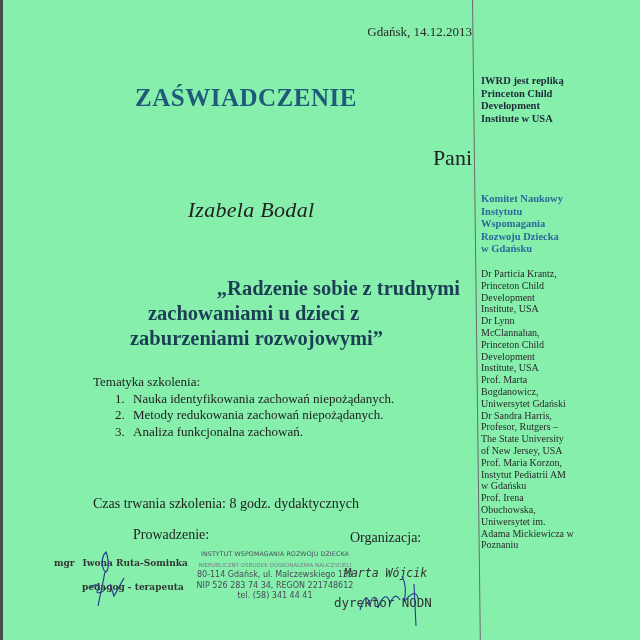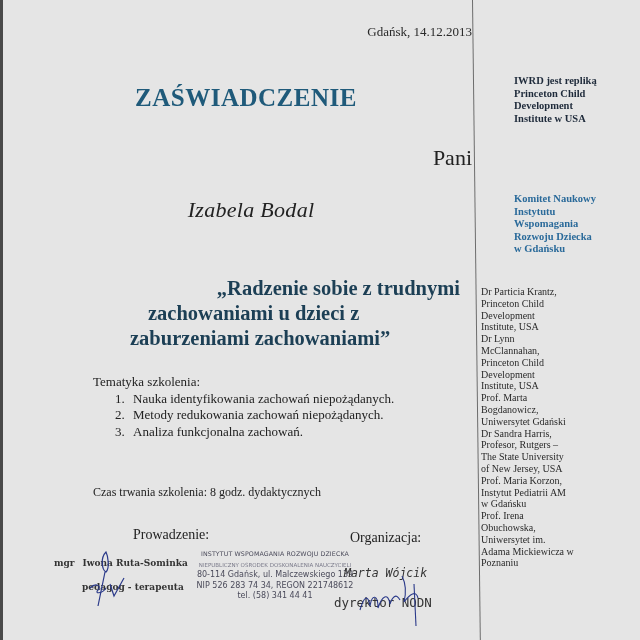--- a/index.html
+++ b/index.html
@@ -6,7 +6,7 @@
     html, body { width: 640px; height: 640px; overflow: hidden; background: #ffffff; }
     body { position: relative; font-family: "Liberation Serif", "DejaVu Serif", serif; color: #1f1f1f; }
 
-    .page { position: absolute; left: 0; top: 0; width: 640px; height: 640px; background: #e5e5e5; }
+    .page { position: absolute; left: 0; top: 0; width: 640px; height: 640px; background: #86efac; }
     .left-edge { position: absolute; left: 0; top: 0; width: 3px; height: 640px; background: #4a4a4a; }
     .divider { position: absolute; left: 472px; top: 0; width: 1px; height: 640px; background: #6d6d6d; transform: skewX(0.7deg); transform-origin: top; }
 

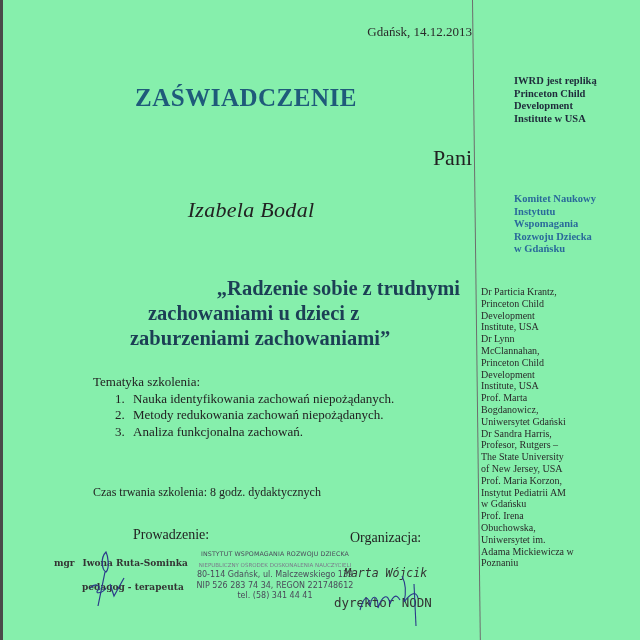--- a/index.html
+++ b/index.html
@@ -53,7 +53,7 @@
     .side-committee { top: 193px; font-size: 10.5px; font-weight: bold; color: #2a6a9a; line-height: 12.5px; }
     .side-members { top: 268px; font-size: 10px; color: #2a2a2a; line-height: 11.8px; margin-top: 18px; }
     .side-members span { display: block; }
-    .side-note span, .side-committee span { display: block; margin-left: 33px; }
+    .side-note span, .side-committee span { display: block; }
   </style>
 </head>
 <body>

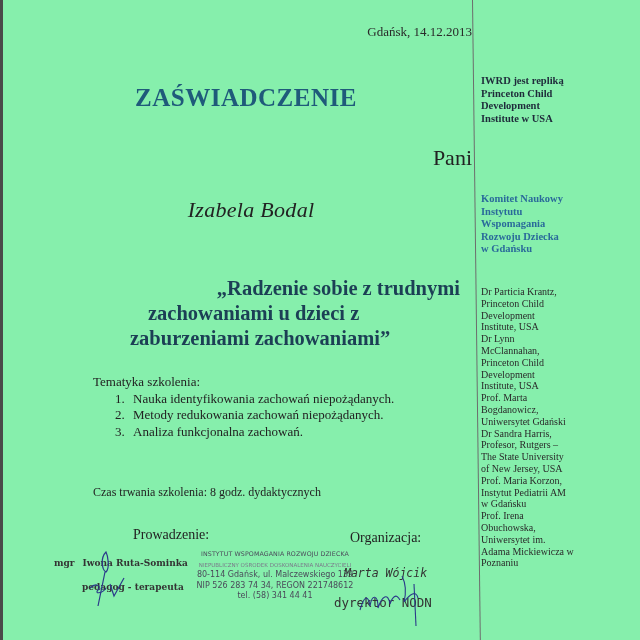--- a/index.html
+++ b/index.html
@@ -51,7 +51,7 @@
     .sidebar { position: absolute; left: 481px; width: 150px; }
     .side-note { top: 75px; font-size: 10.5px; font-weight: bold; color: #1e2a3a; line-height: 12.5px; }
     .side-committee { top: 193px; font-size: 10.5px; font-weight: bold; color: #2a6a9a; line-height: 12.5px; }
-    .side-members { top: 268px; font-size: 10px; color: #2a2a2a; line-height: 11.8px; margin-top: 18px; }
+    .side-members { top: 268px; font-size: 10px; color: #2a2a2a; line-height: 11.8px; }
     .side-members span { display: block; }
     .side-note span, .side-committee span { display: block; }
   </style>

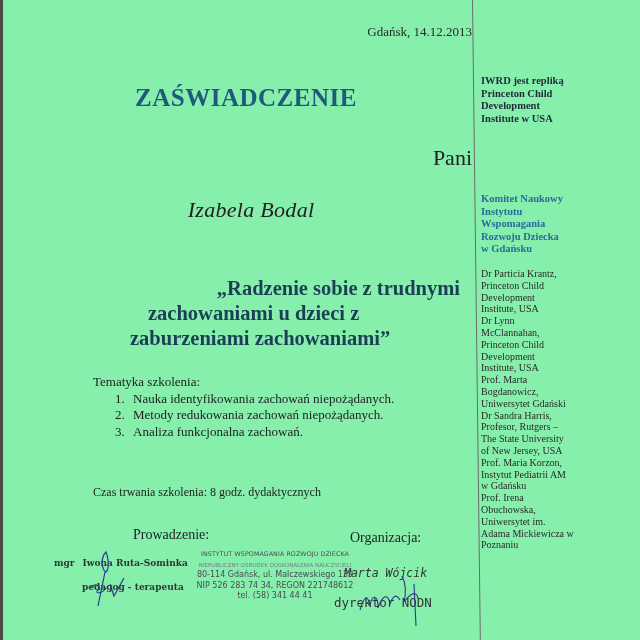--- a/index.html
+++ b/index.html
@@ -72,7 +72,7 @@
   <div class="course">
     <span class="l1">„Radzenie sobie z trudnymi</span>
     <span class="l2">zachowaniami u dzieci z</span>
-    <span class="l3">zaburzeniami zachowaniami”</span>
+    <span class="l3">zaburzeniami rozwojowymi”</span>
   </div>
 
   <div class="topics">

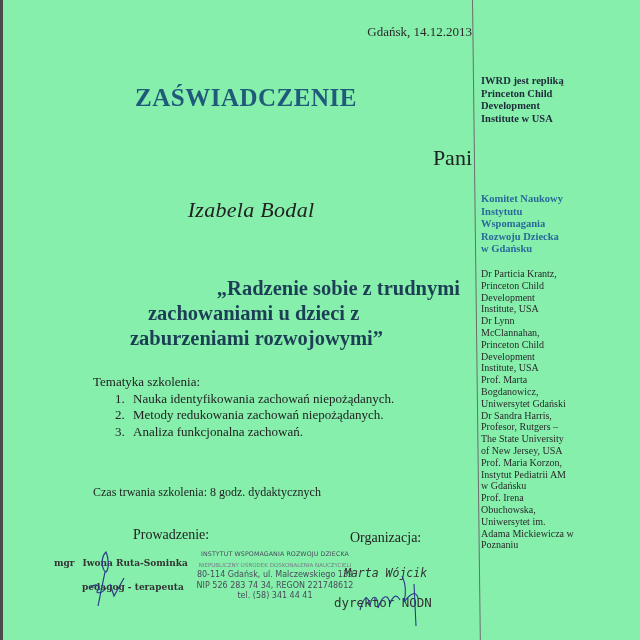--- a/index.html
+++ b/index.html
@@ -27,7 +27,7 @@
     .topics ol { list-style: none; margin-left: 22px; }
     .topics li .num { display: inline-block; width: 18px; }
 
-    .duration { position: absolute; top: 485px; left: 93px; font-size: 12px; color: #222; }
+    .duration { position: absolute; top: 496px; left: 93px; font-size: 14px; color: #222; }
 
     .prow-label { position: absolute; top: 527px; left: 92px; font-size: 14px; color: #222; margin-left: 41px; }
     .org-label { position: absolute; top: 530px; left: 350px; font-size: 14px; color: #222; }

